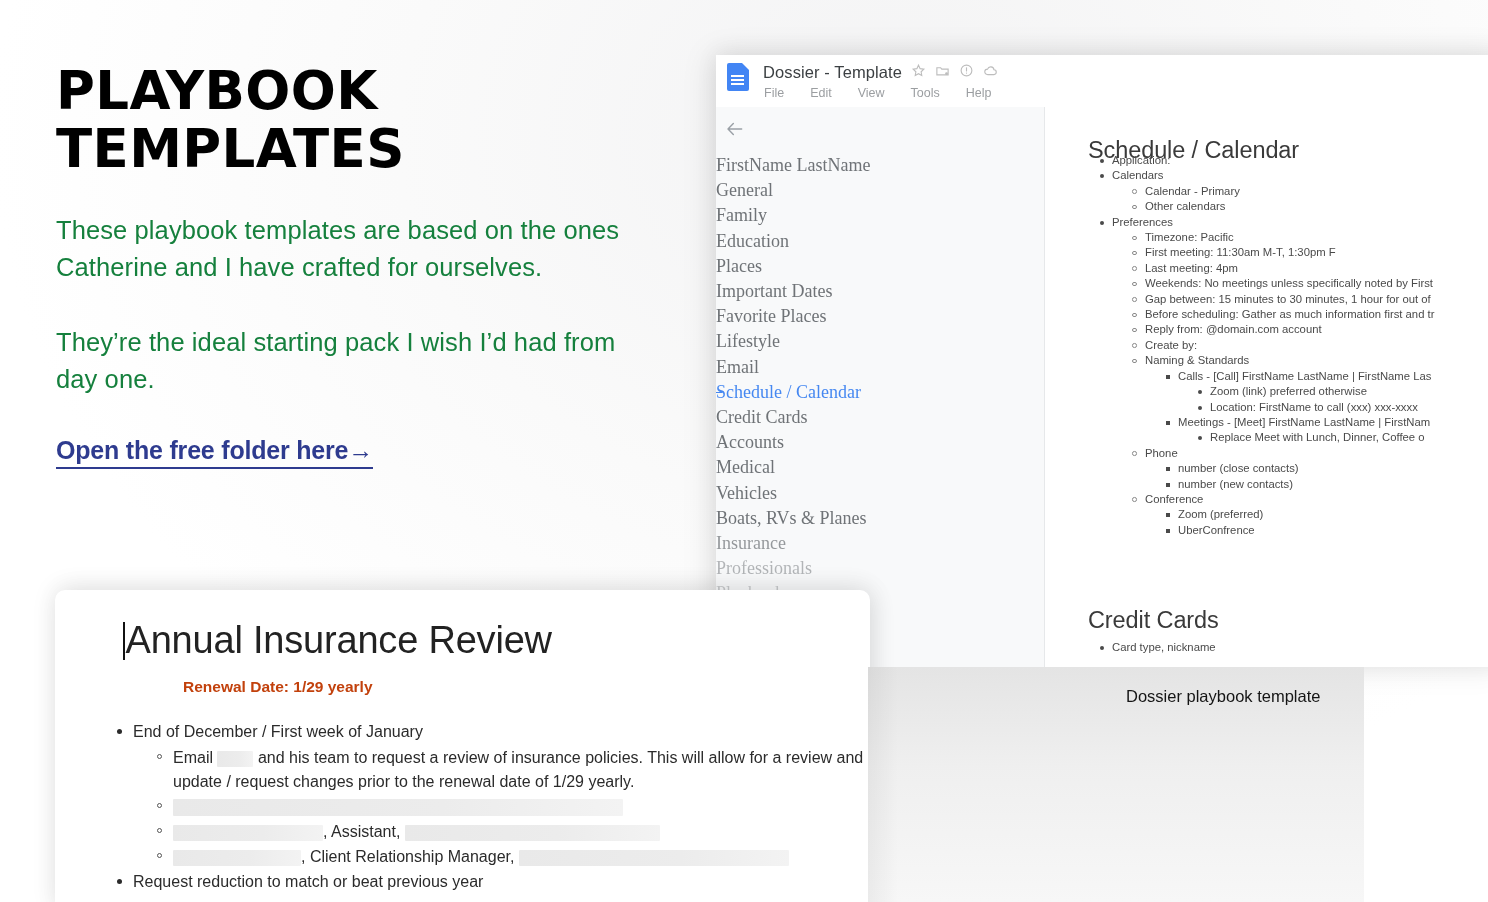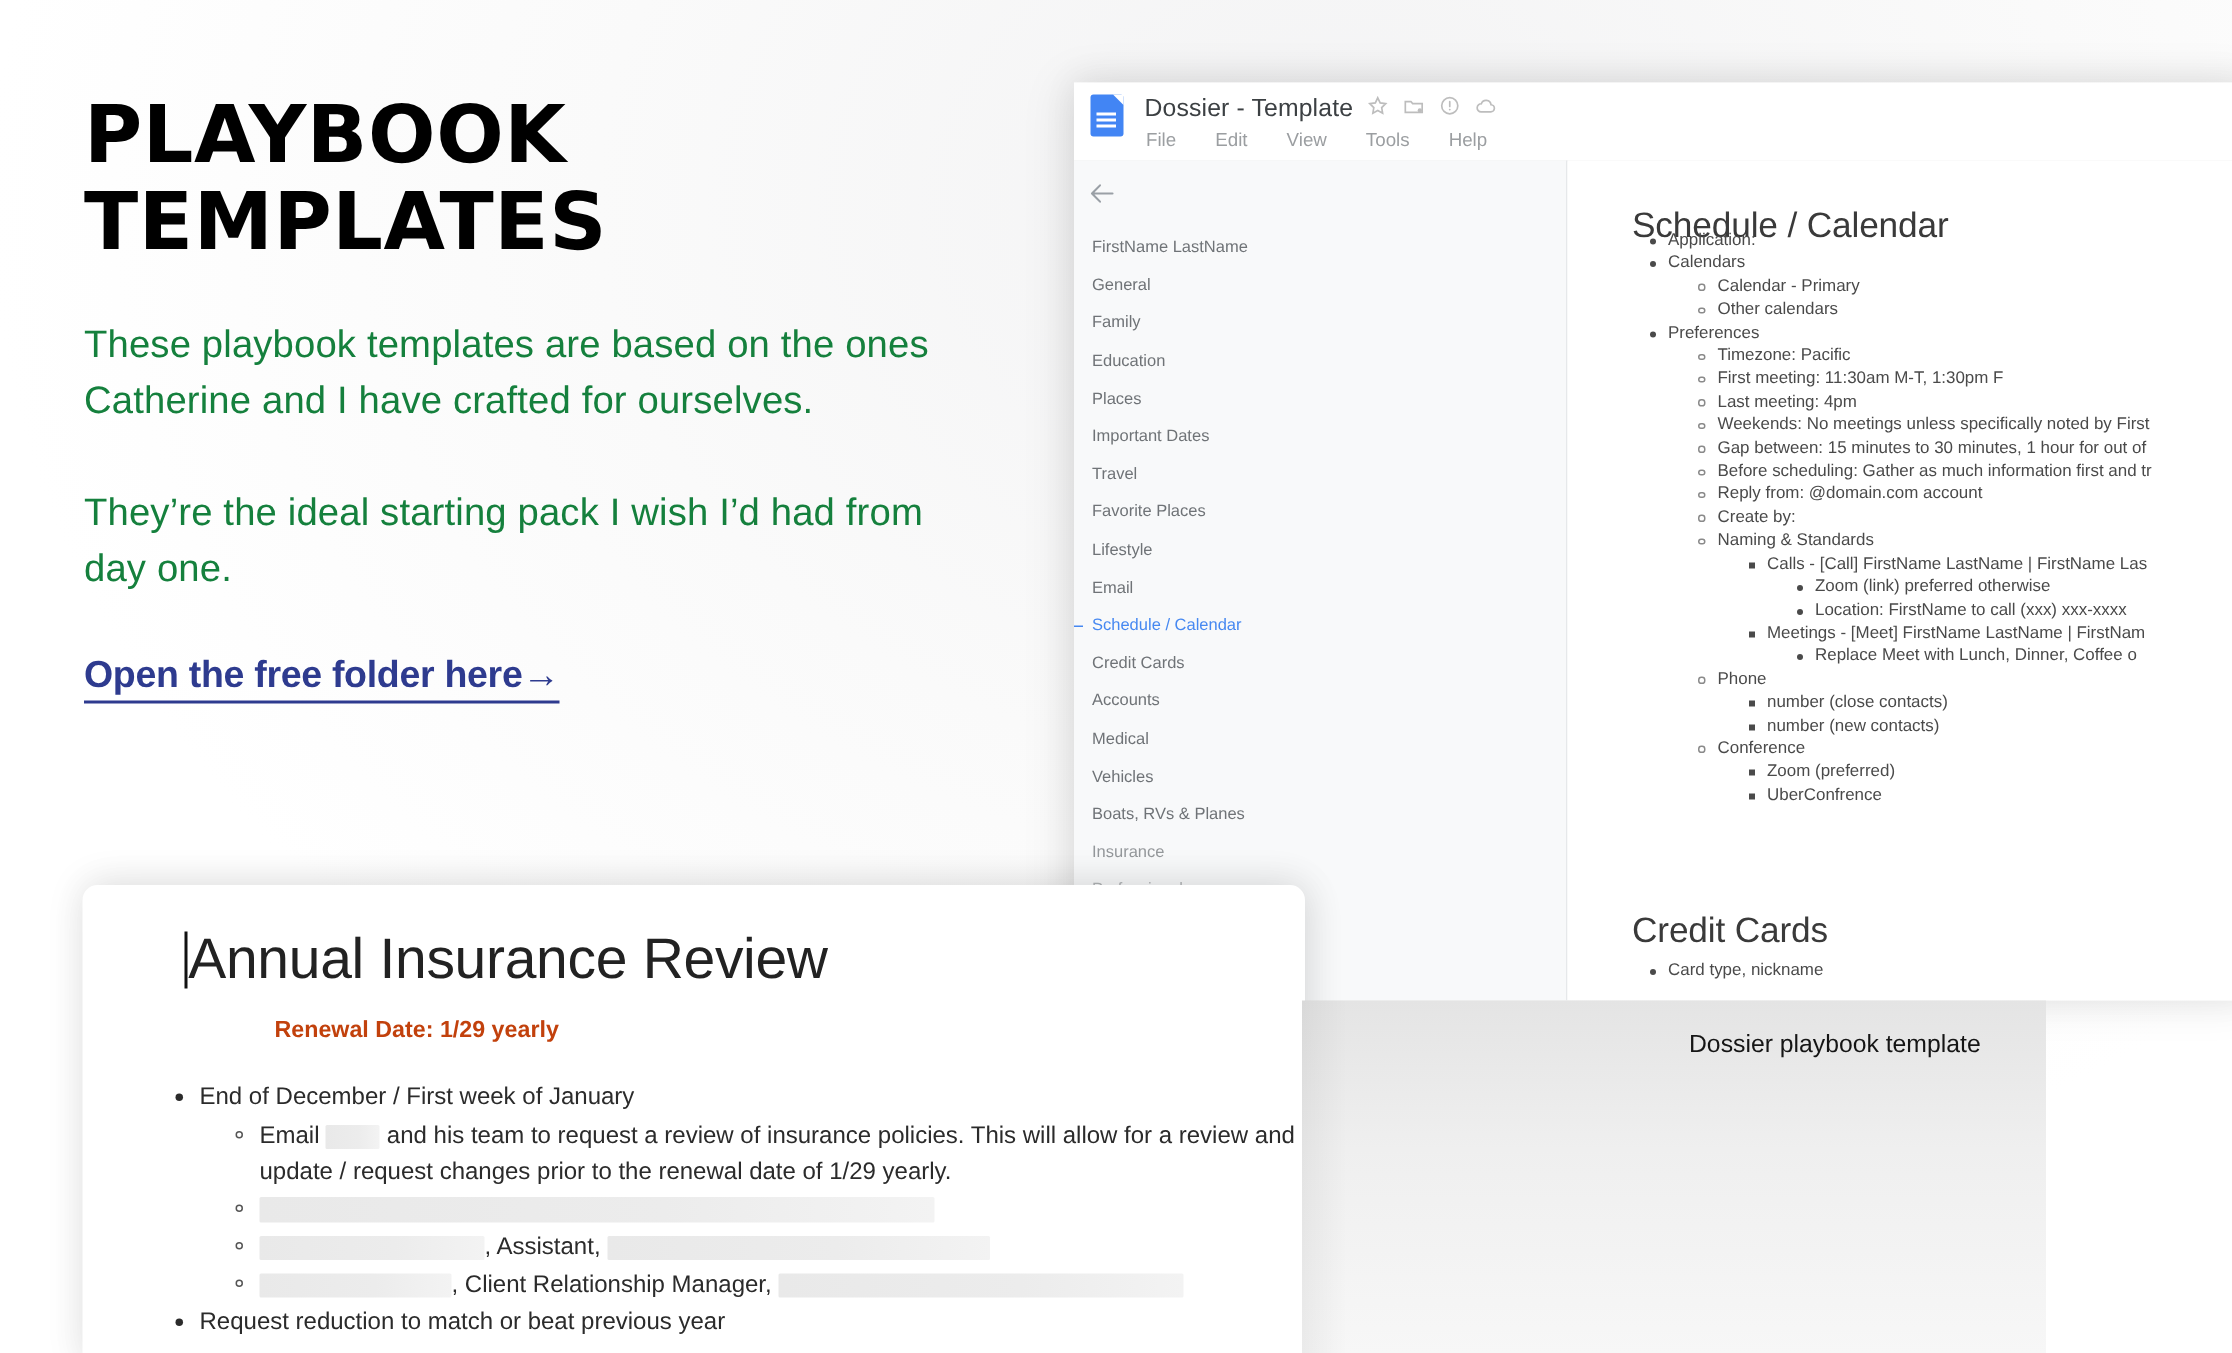--- a/index.html
+++ b/index.html
@@ -227,12 +227,12 @@
   }
   .outline-item {
     position: relative;
-    font-size: 11px;
+    font-size: 18px;
     line-height: 25.2px;
     color: #6f7377;
-    padding-left: 12px;
     cursor: pointer;
     white-space: nowrap;
+    font-family: Liberation Serif, serif;
   }
   .outline-item.active { color: #4688f1; }
   .outline-item.active::before {

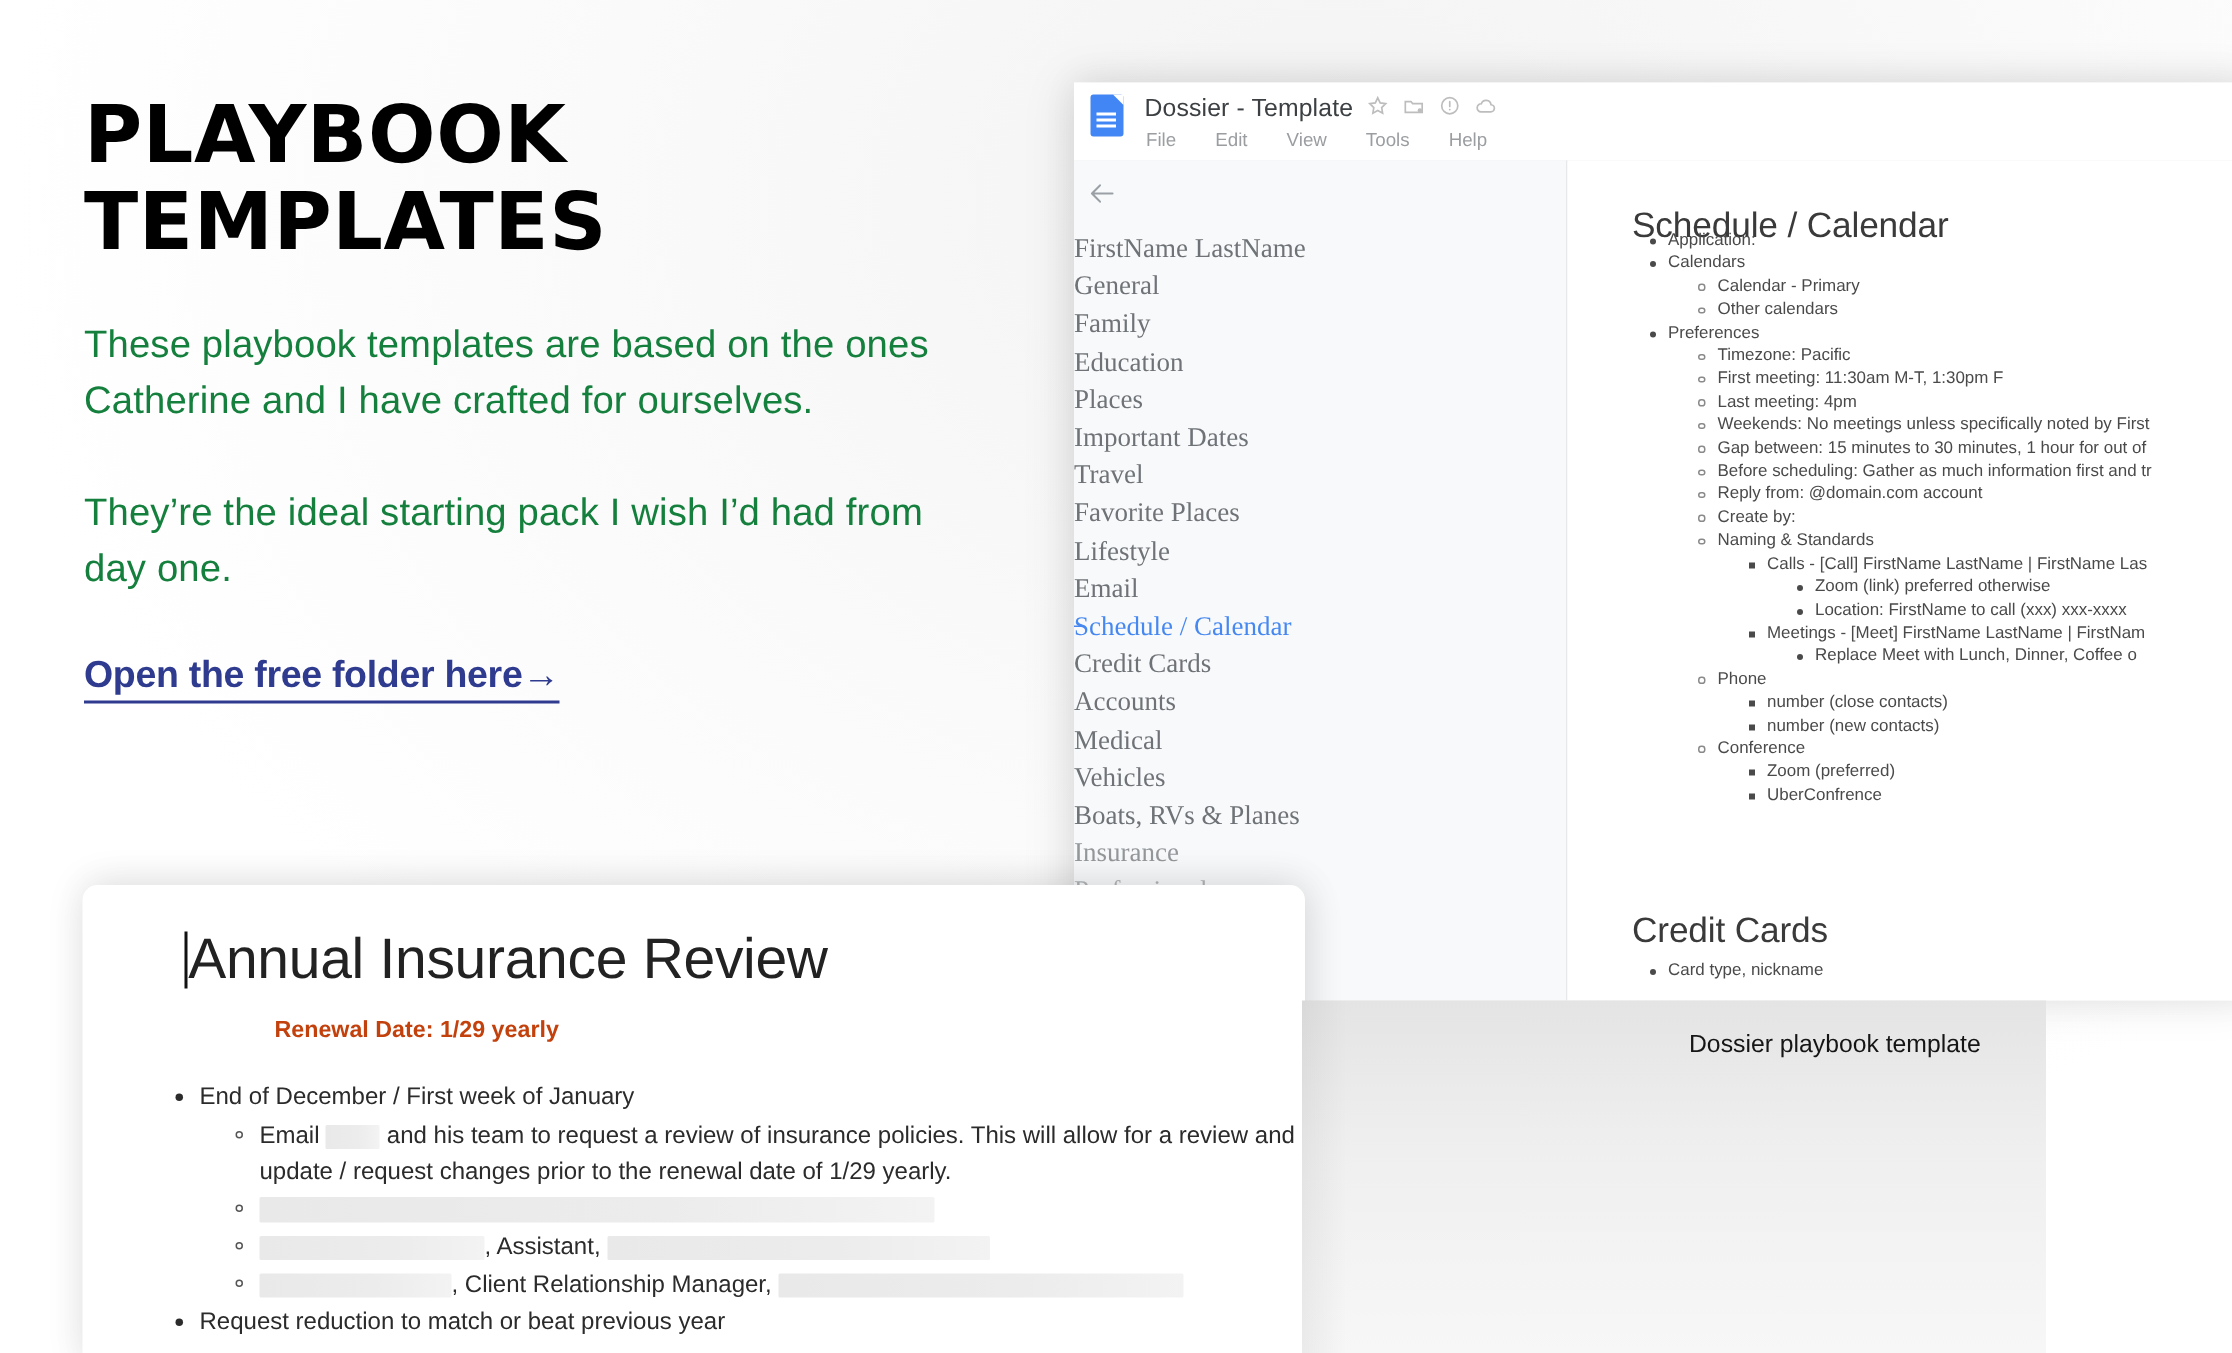--- a/index.html
+++ b/index.html
@@ -397,7 +397,6 @@
           <div class="outline-item">Education</div>
           <div class="outline-item">Places</div>
           <div class="outline-item">Important Dates</div>
-          <div class="outline-item">Travel</div>
           <div class="outline-item">Favorite Places</div>
           <div class="outline-item">Lifestyle</div>
           <div class="outline-item">Email</div>

